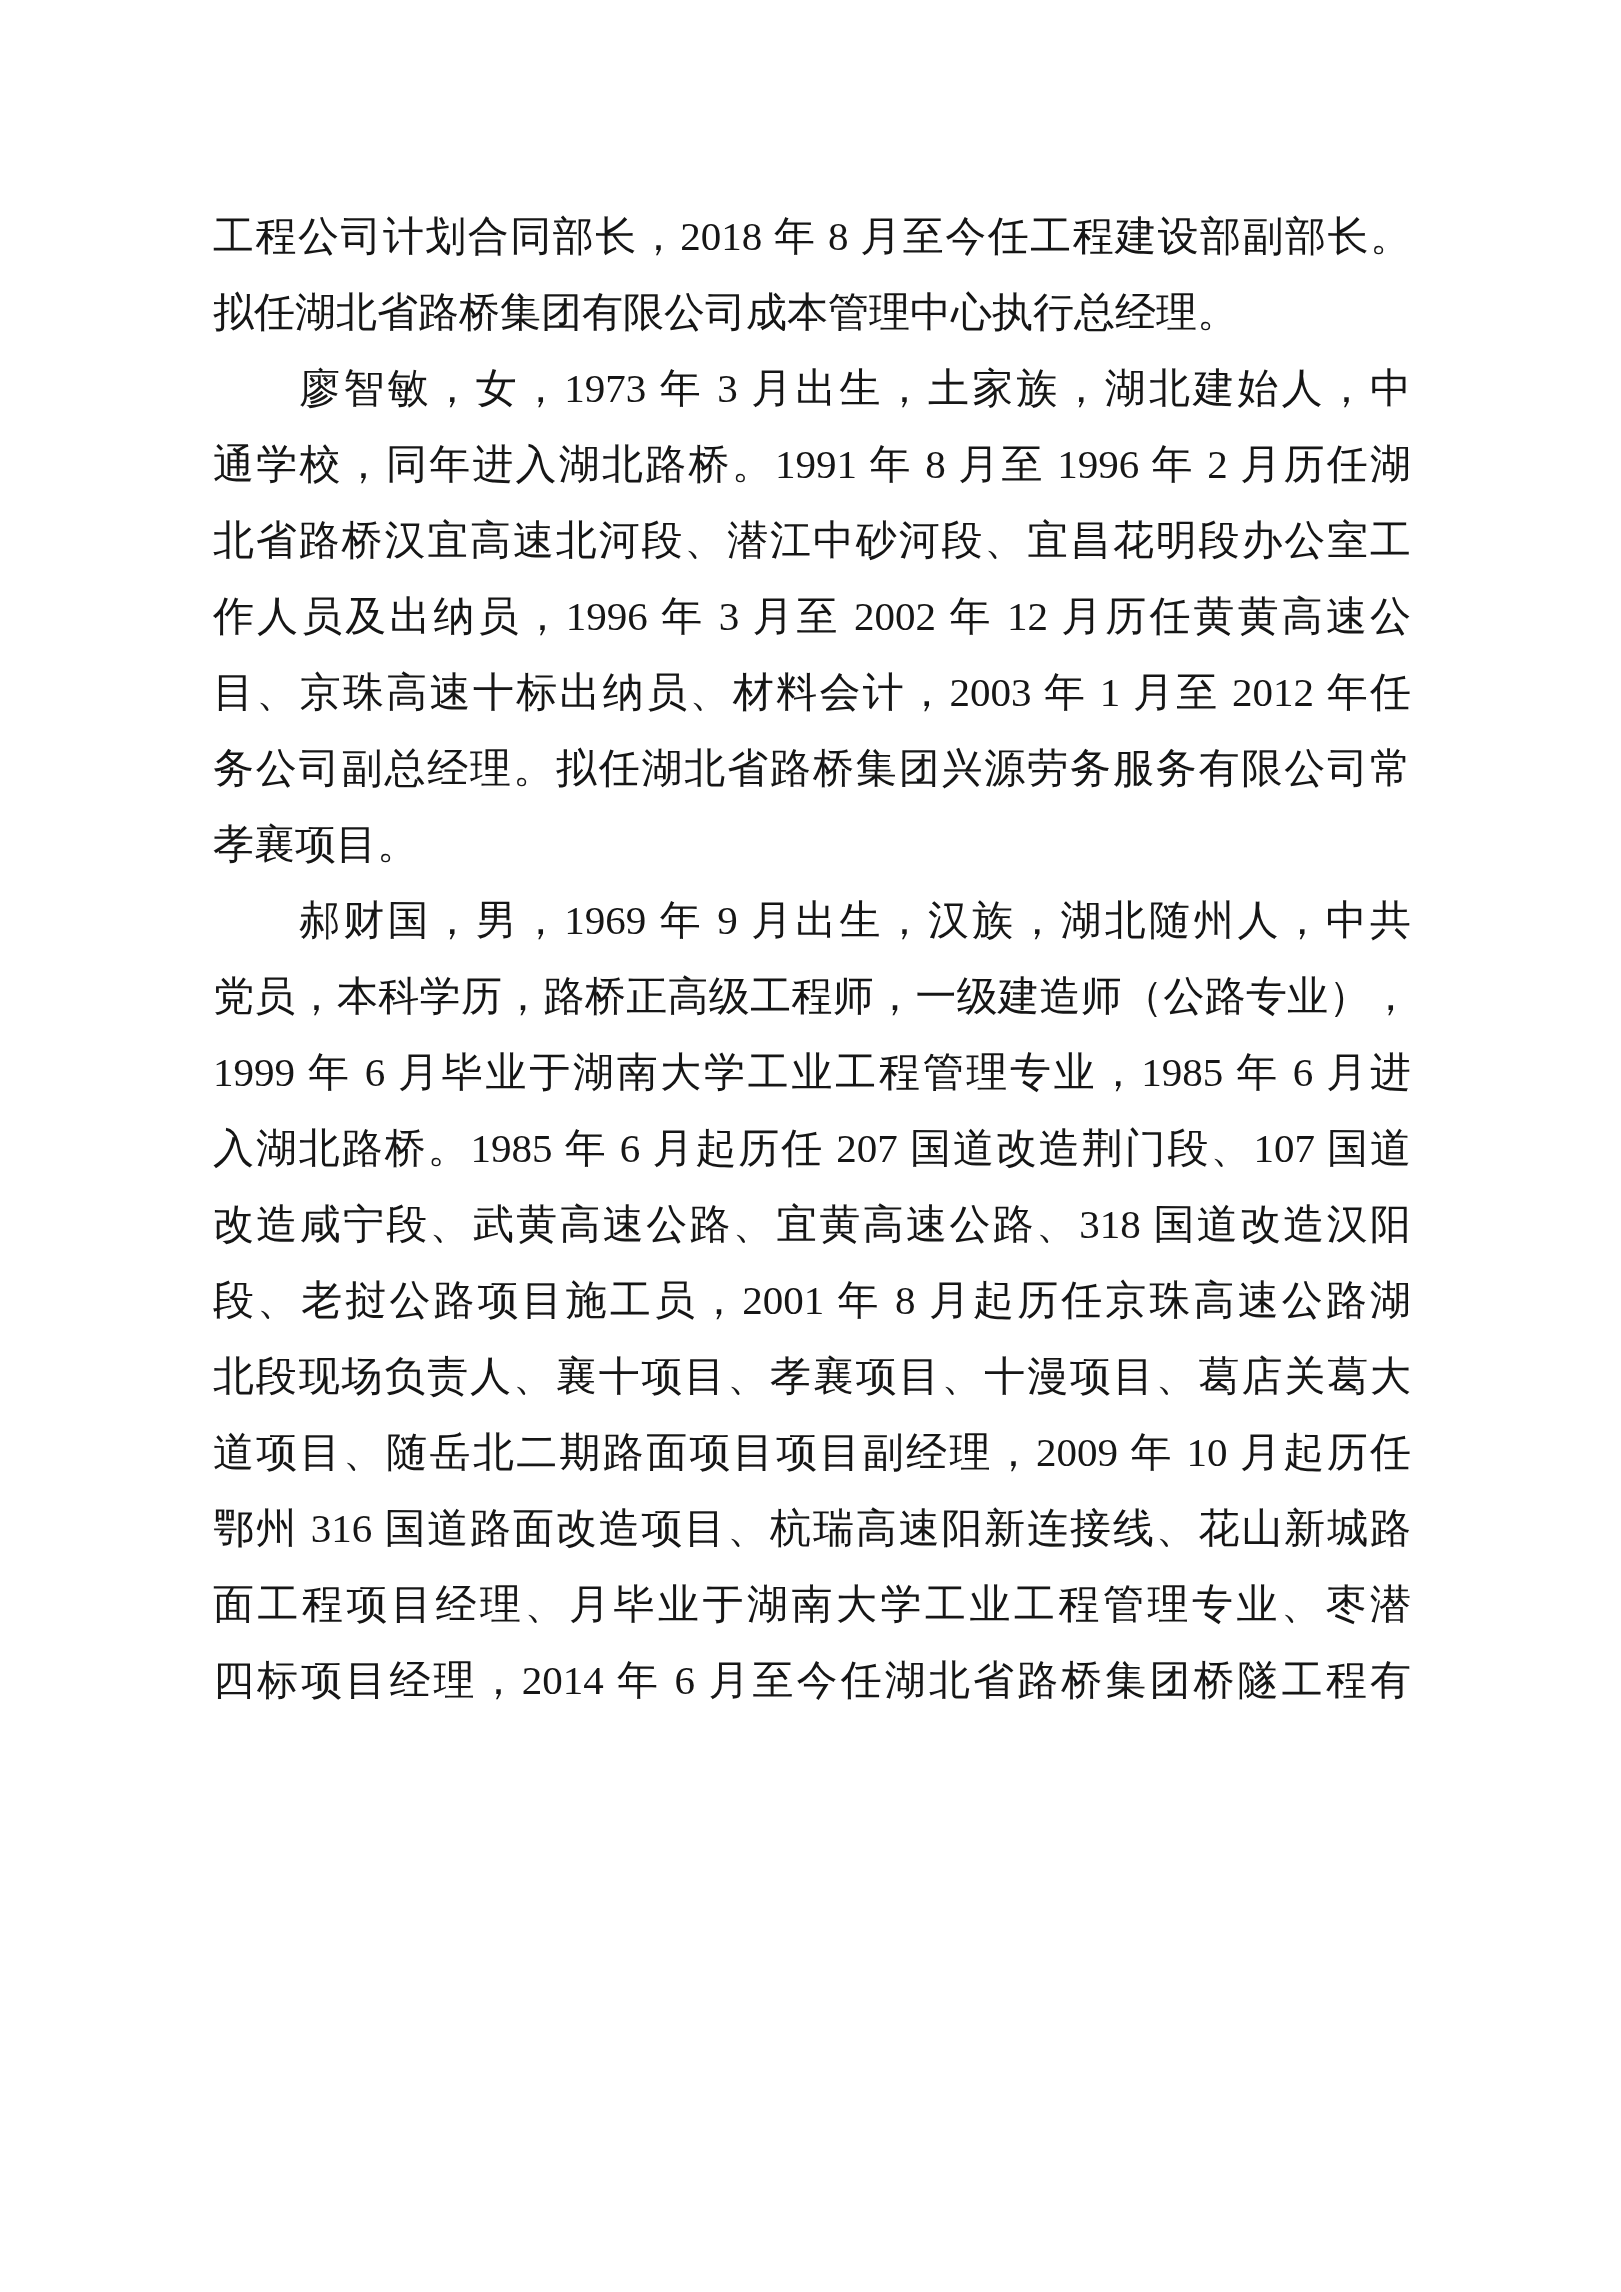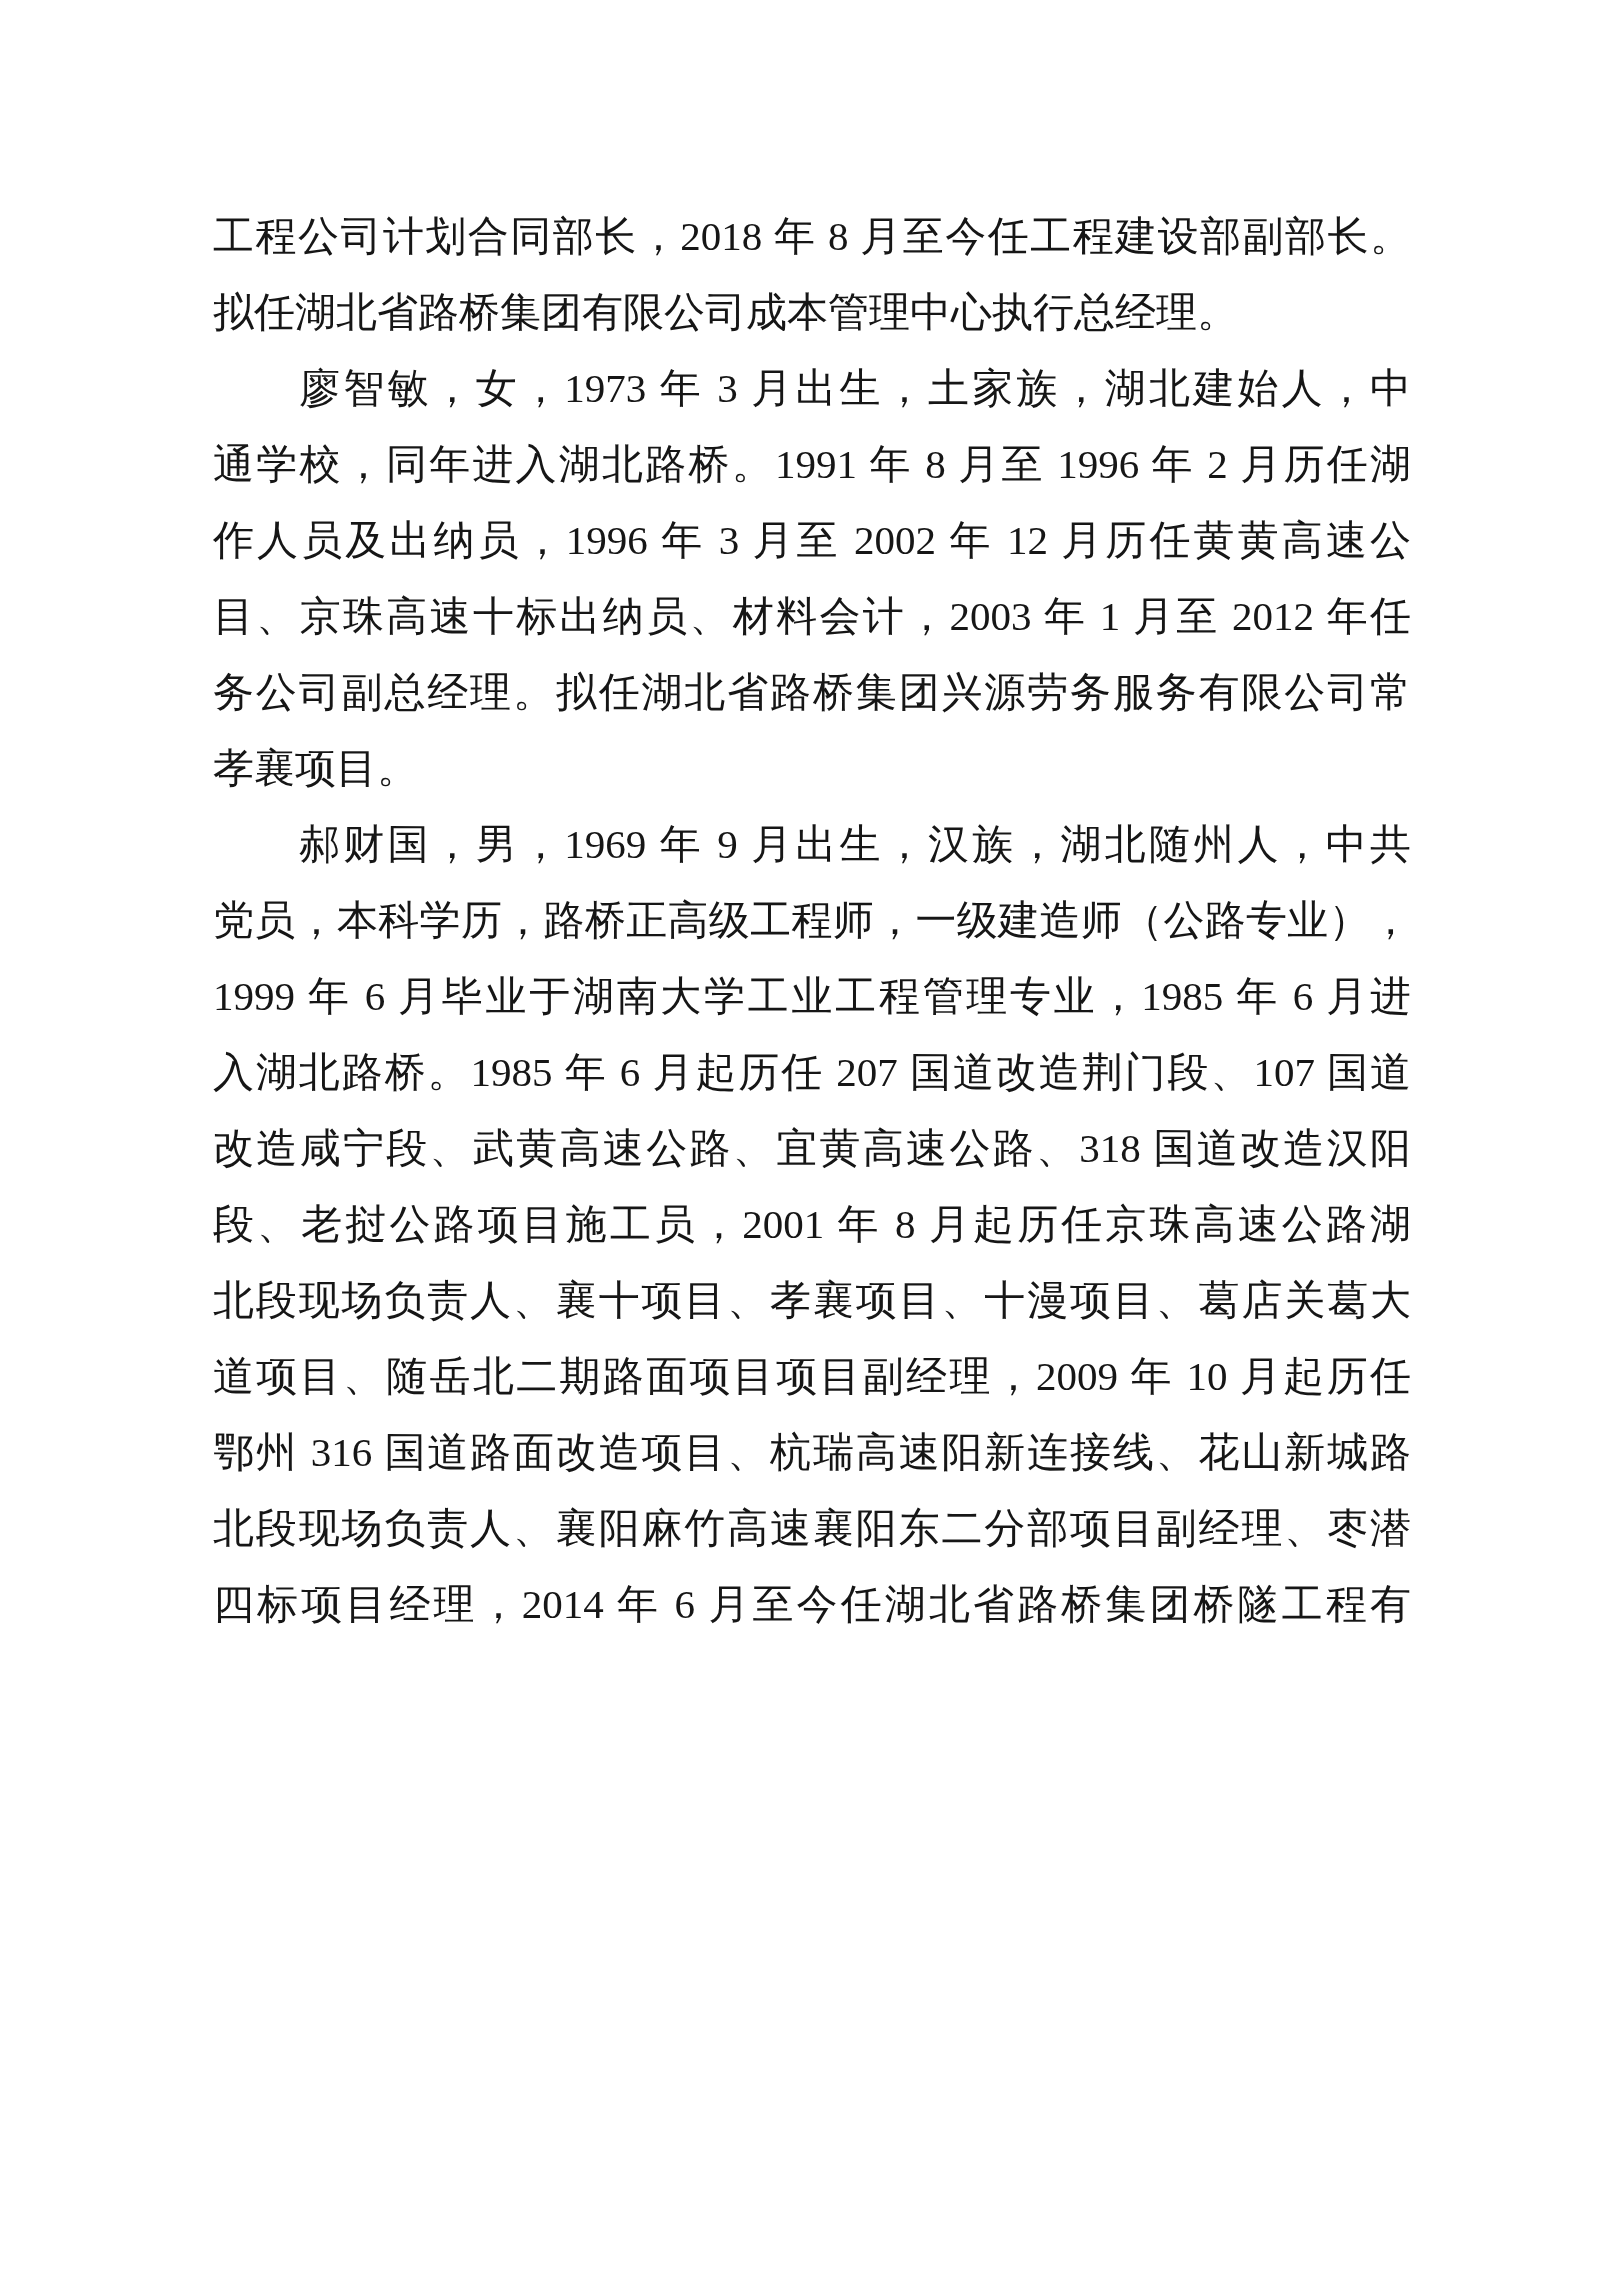--- a/index.html
+++ b/index.html
@@ -61,6 +61,7 @@
     <div class="para">
       <div class="line indent">廖智敏，女，1973 年 3 月出生，土家族，湖北建始人，中</div>
       <div class="line">通学校，同年进入湖北路桥。1991 年 8 月至 1996 年 2 月历任湖</div>
+      <div class="line">北省路桥汉宜高速北河段、潜江中砂河段、宜昌花明段办公室工</div>
       <div class="line">作人员及出纳员，1996 年 3 月至 2002 年 12 月历任黄黄高速公</div>
       <div class="line">目、京珠高速十标出纳员、材料会计，2003 年 1 月至 2012 年任</div>
       <div class="line">务公司副总经理。拟任湖北省路桥集团兴源劳务服务有限公司常</div>

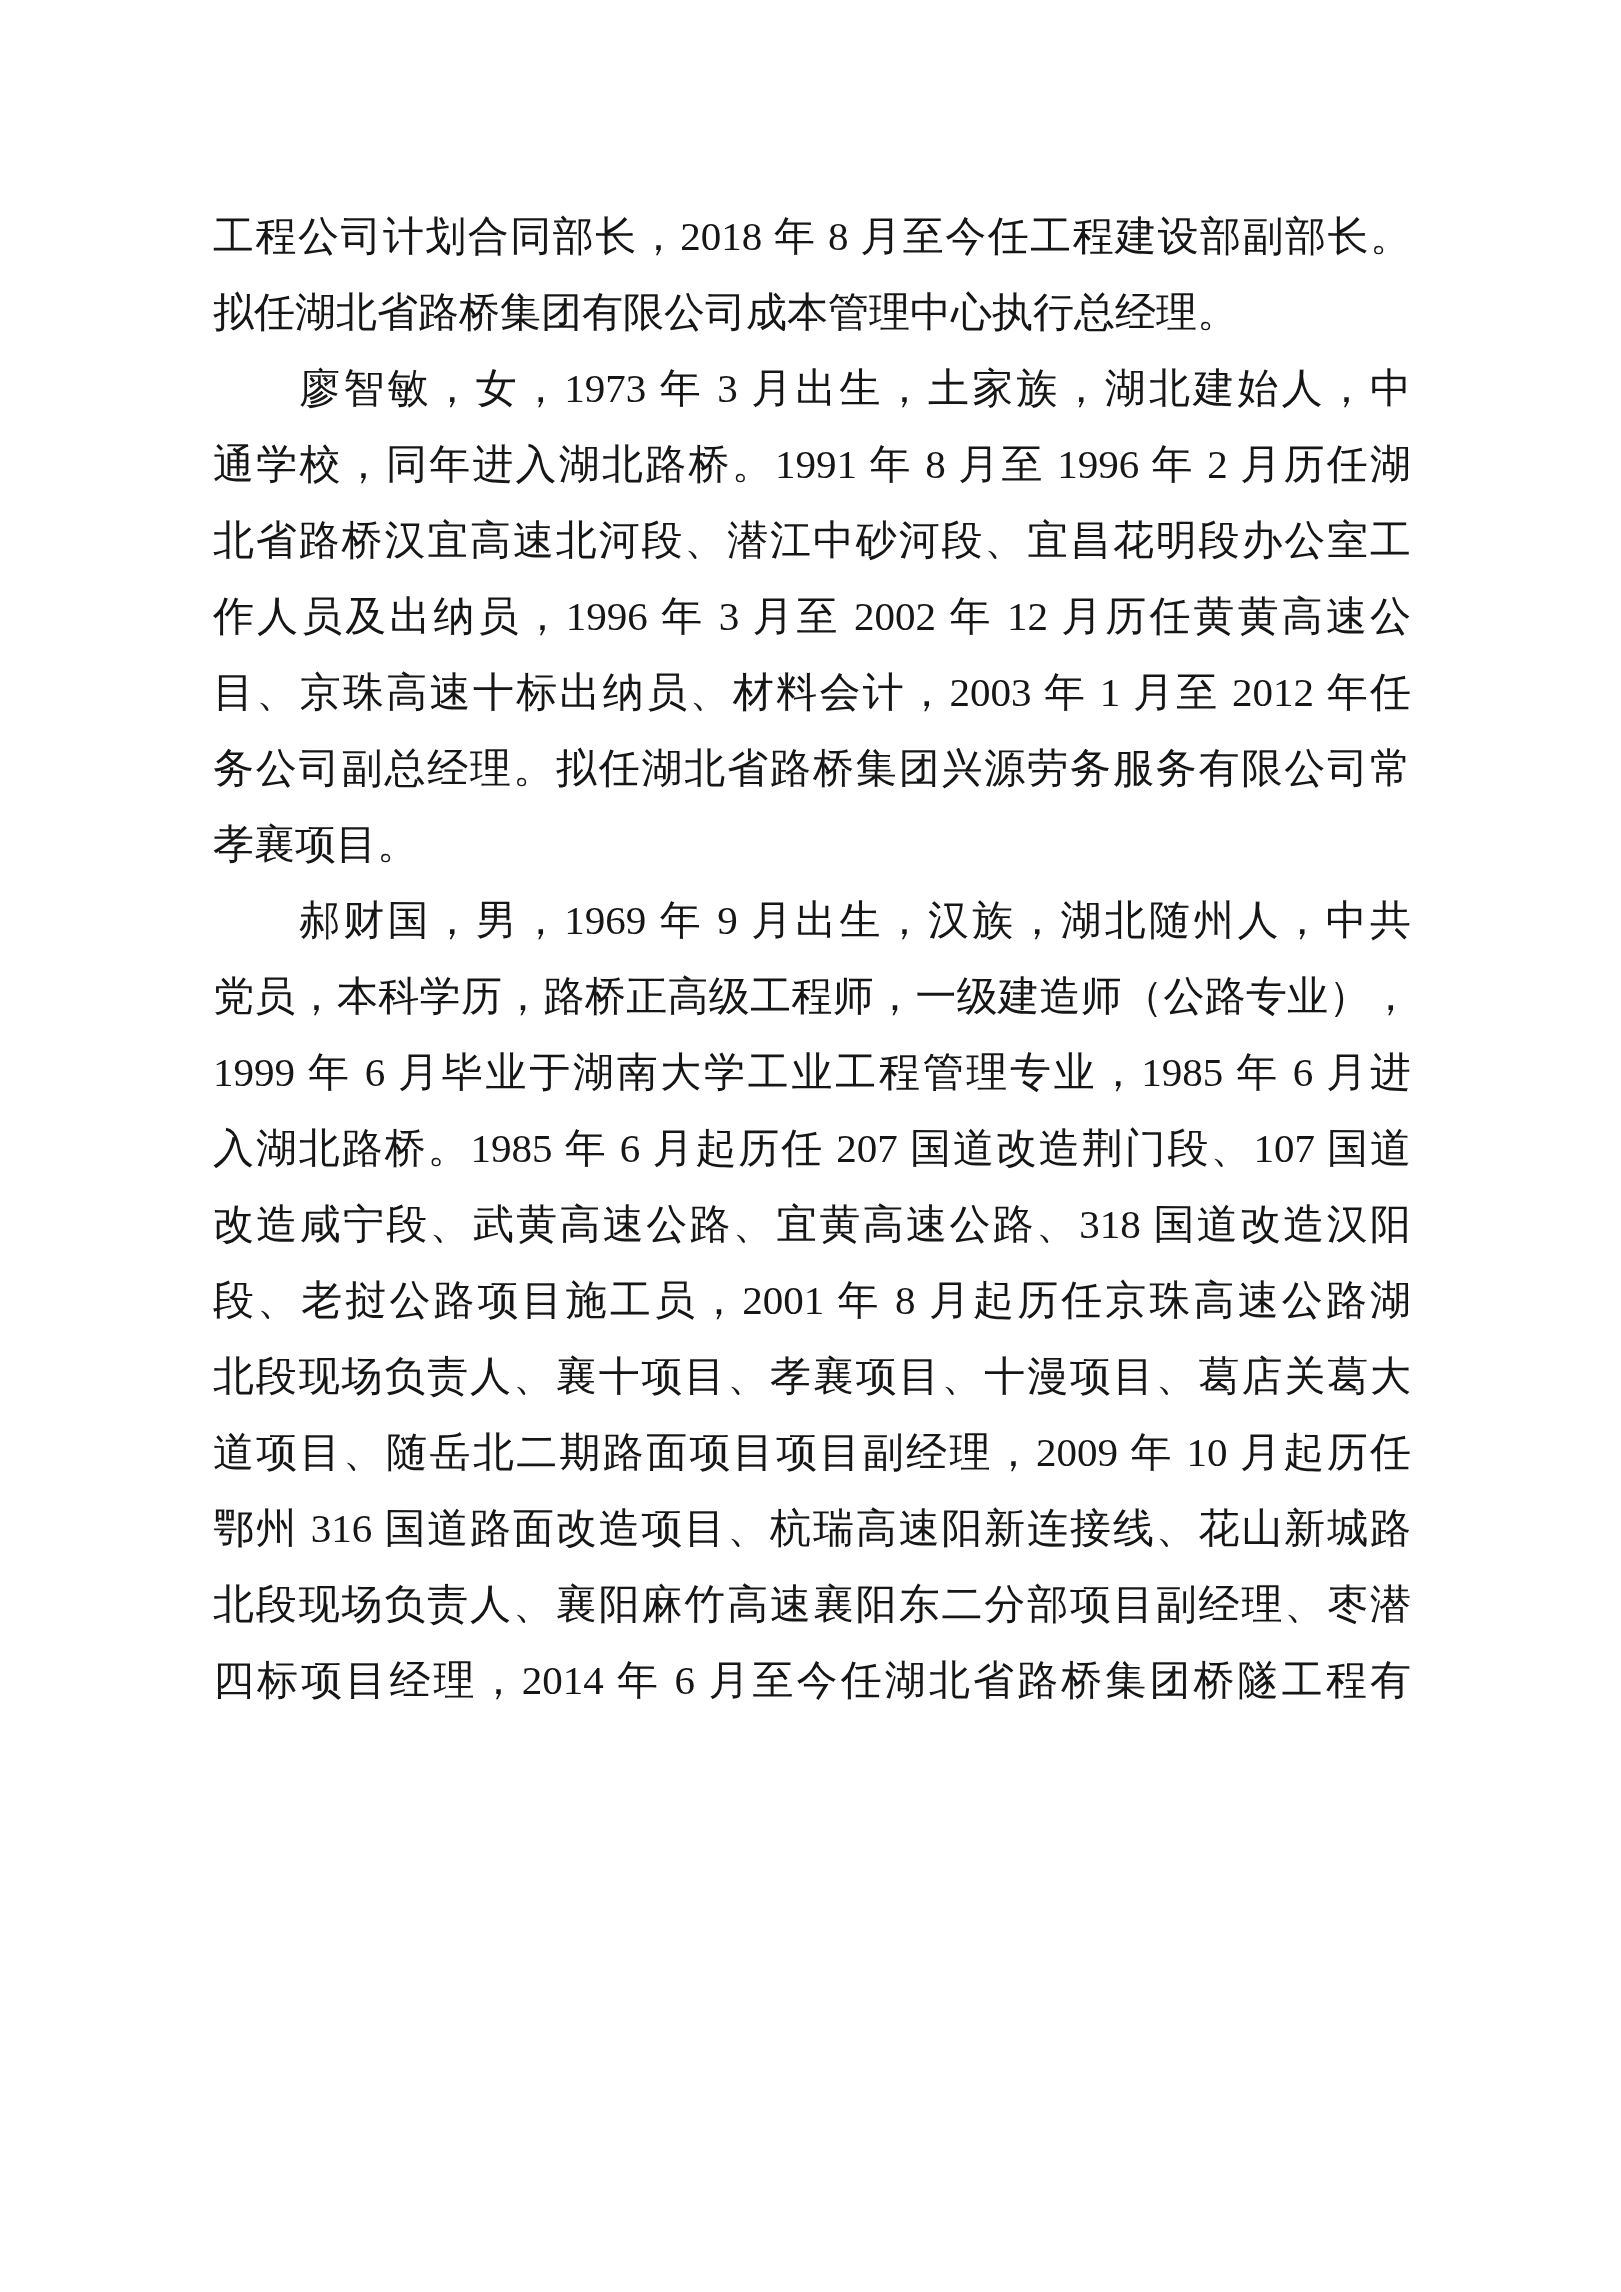--- a/index.html
+++ b/index.html
@@ -78,7 +78,7 @@
       <div class="line">北段现场负责人、襄十项目、孝襄项目、十漫项目、葛店关葛大</div>
       <div class="line">道项目、随岳北二期路面项目项目副经理，2009 年 10 月起历任</div>
       <div class="line">鄂州 316 国道路面改造项目、杭瑞高速阳新连接线、花山新城路</div>
-      <div class="line">北段现场负责人、襄阳麻竹高速襄阳东二分部项目副经理、枣潜</div>
+      <div class="line">面工程项目经理、月毕业于湖南大学工业工程管理专业、枣潜</div>
       <div class="line">四标项目经理，2014 年 6 月至今任湖北省路桥集团桥隧工程有</div>
     </div>
 

